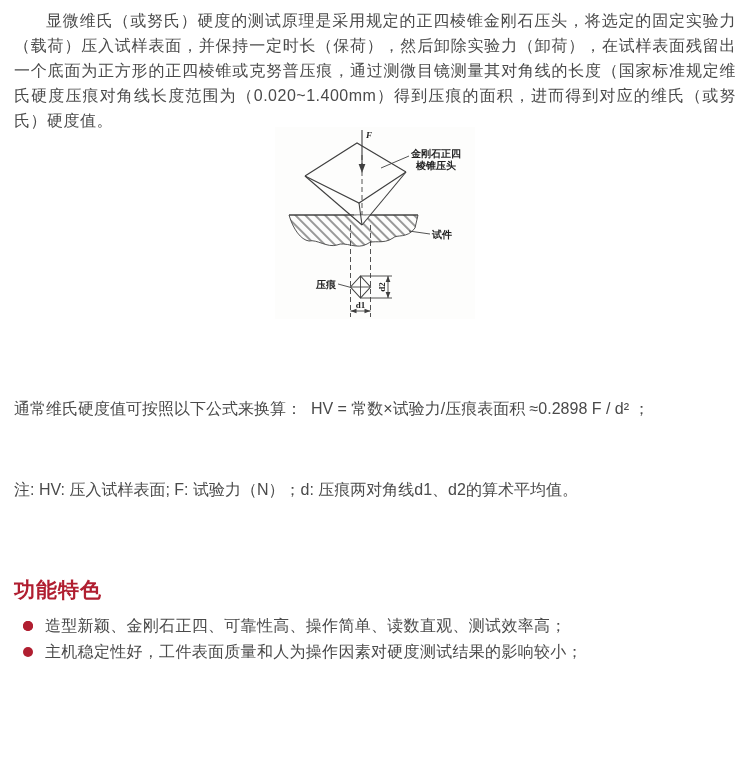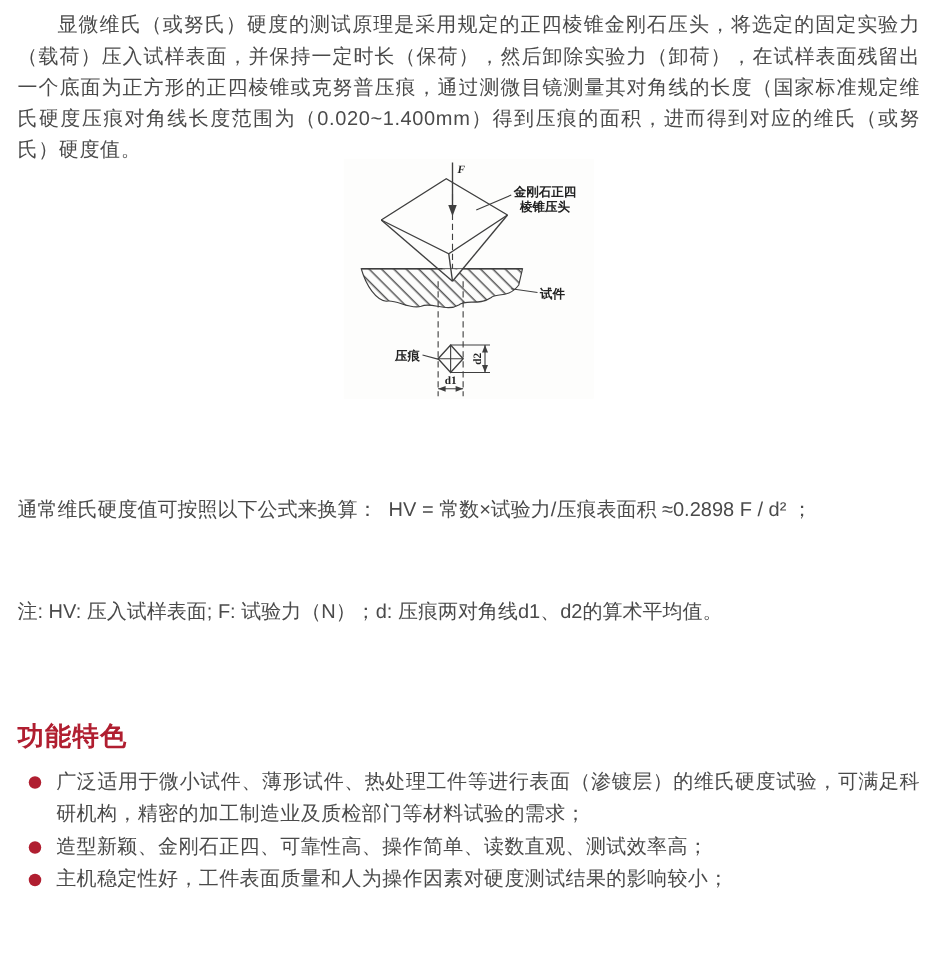--- a/index.html
+++ b/index.html
@@ -179,7 +179,6 @@
   <ul class="features">
     <li>
       <span class="bullet"></span>
-      <span>广泛适用于微小试件、薄形试件、热处理工件等进行表面（渗镀层）的维氏硬度试验，可满足科研机构，精密的加工制造业及质检部门等材料试验的需求；</span>
     </li>
     <li>
       <span class="bullet"></span>

